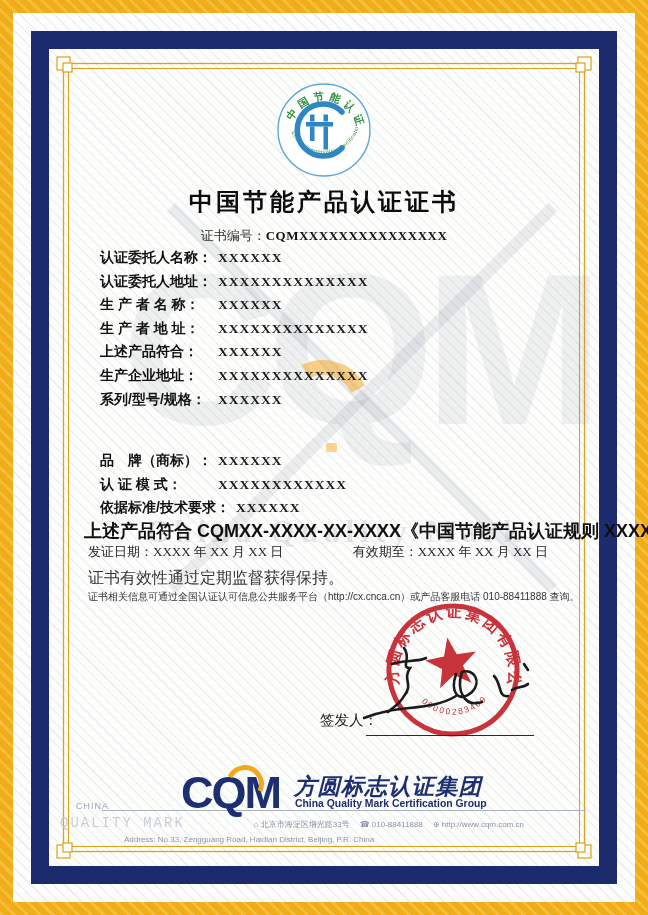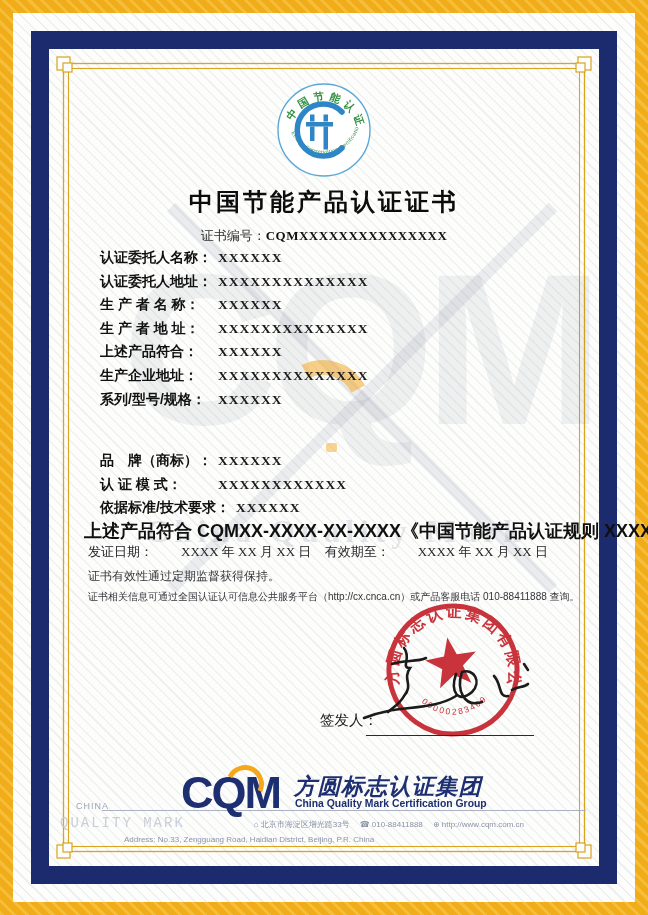--- a/index.html
+++ b/index.html
@@ -42,7 +42,7 @@
         white-space:nowrap;z-index:2;}
   .dates{position:absolute;left:88px;top:543px;width:460px;display:flex;justify-content:space-between;
         font-size:13px;color:#26262a;z-index:2;}
-  .dates .dval{font-family:"Liberation Serif","DejaVu Serif",serif;margin-left:28px;}
+  .dates .dval{font-family:"Liberation Serif","DejaVu Serif",serif;}
   .note1{position:absolute;left:88px;top:568px;font-size:12px;color:#35353a;z-index:2;}
   .note2{position:absolute;left:88px;top:590px;font-size:10px;color:#35353a;white-space:nowrap;z-index:2;}
   

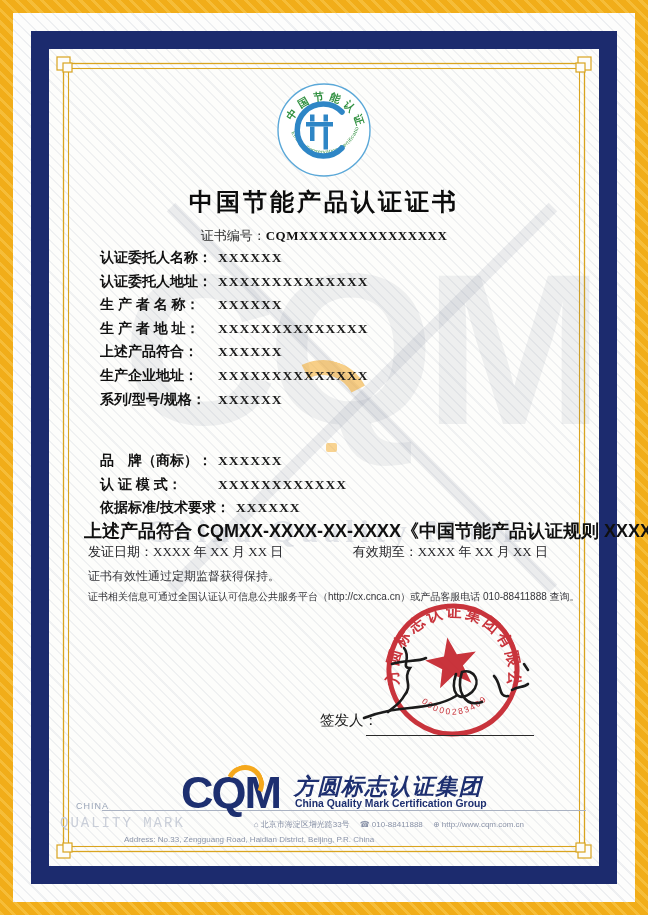--- a/index.html
+++ b/index.html
@@ -43,7 +43,7 @@
   .dates{position:absolute;left:88px;top:543px;width:460px;display:flex;justify-content:space-between;
         font-size:13px;color:#26262a;z-index:2;}
   .dates .dval{font-family:"Liberation Serif","DejaVu Serif",serif;}
-  .note1{position:absolute;left:88px;top:568px;font-size:12px;color:#35353a;z-index:2;}
+  .note1{position:absolute;left:88px;top:568px;font-size:16px;color:#35353a;z-index:2;}
   .note2{position:absolute;left:88px;top:590px;font-size:10px;color:#35353a;white-space:nowrap;z-index:2;}
   
   .seal{position:absolute;left:378px;top:598px;z-index:3;opacity:.92;}

